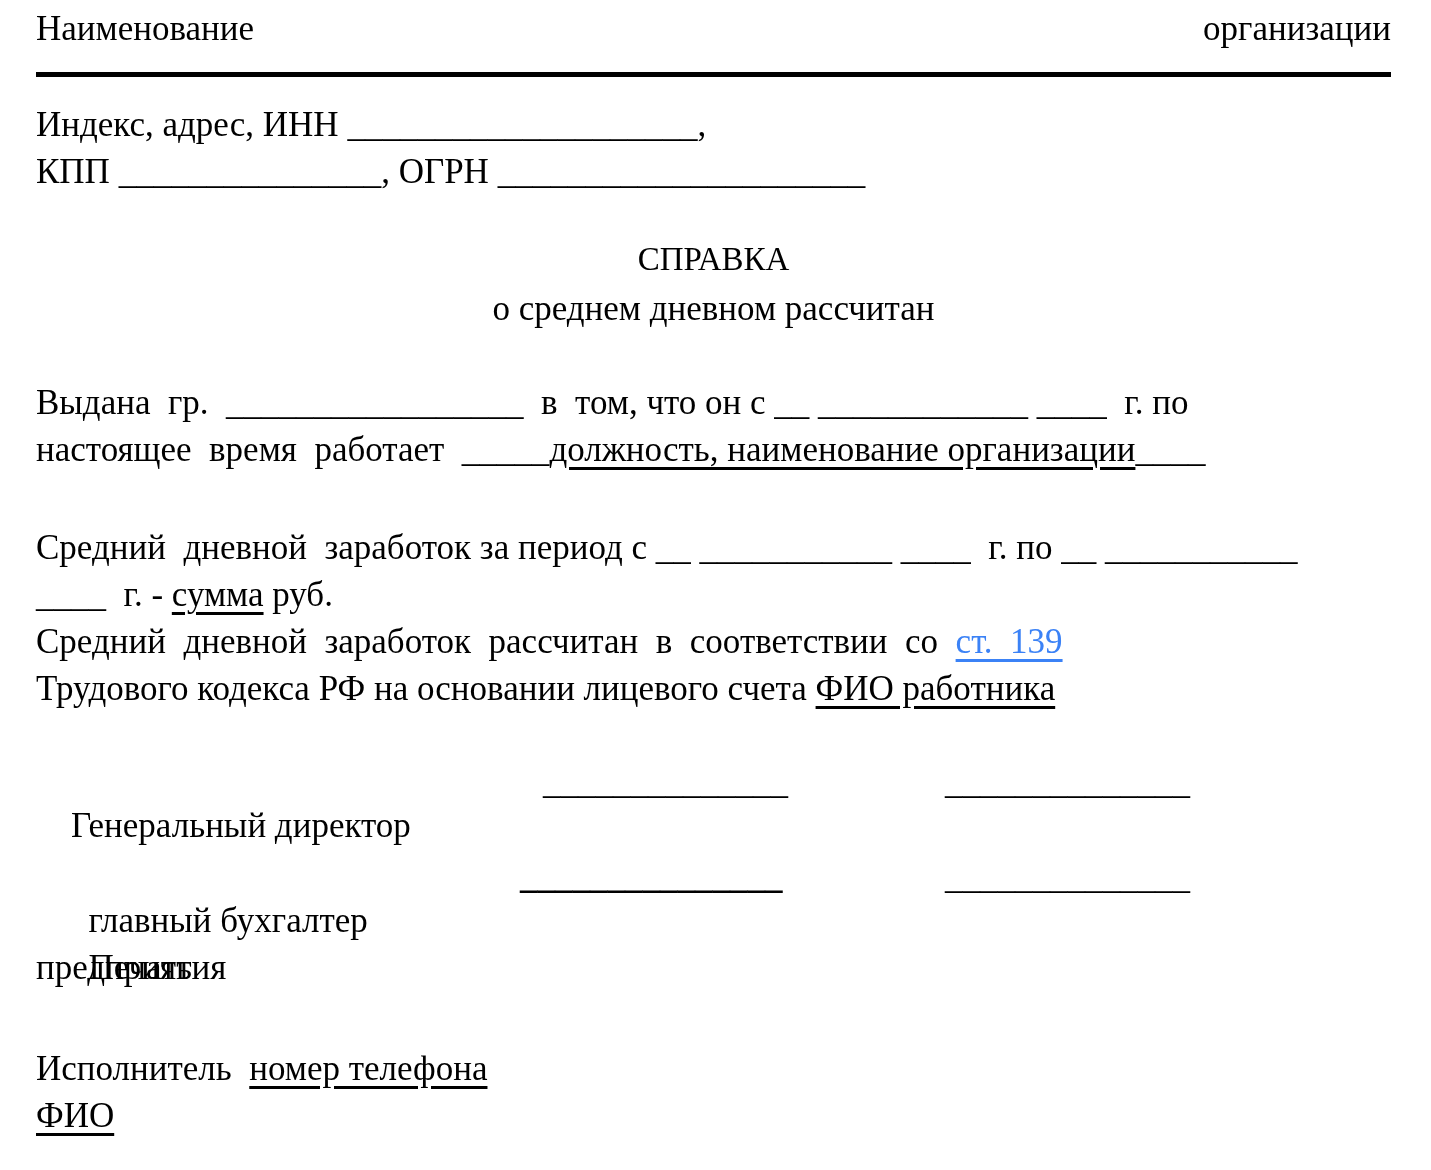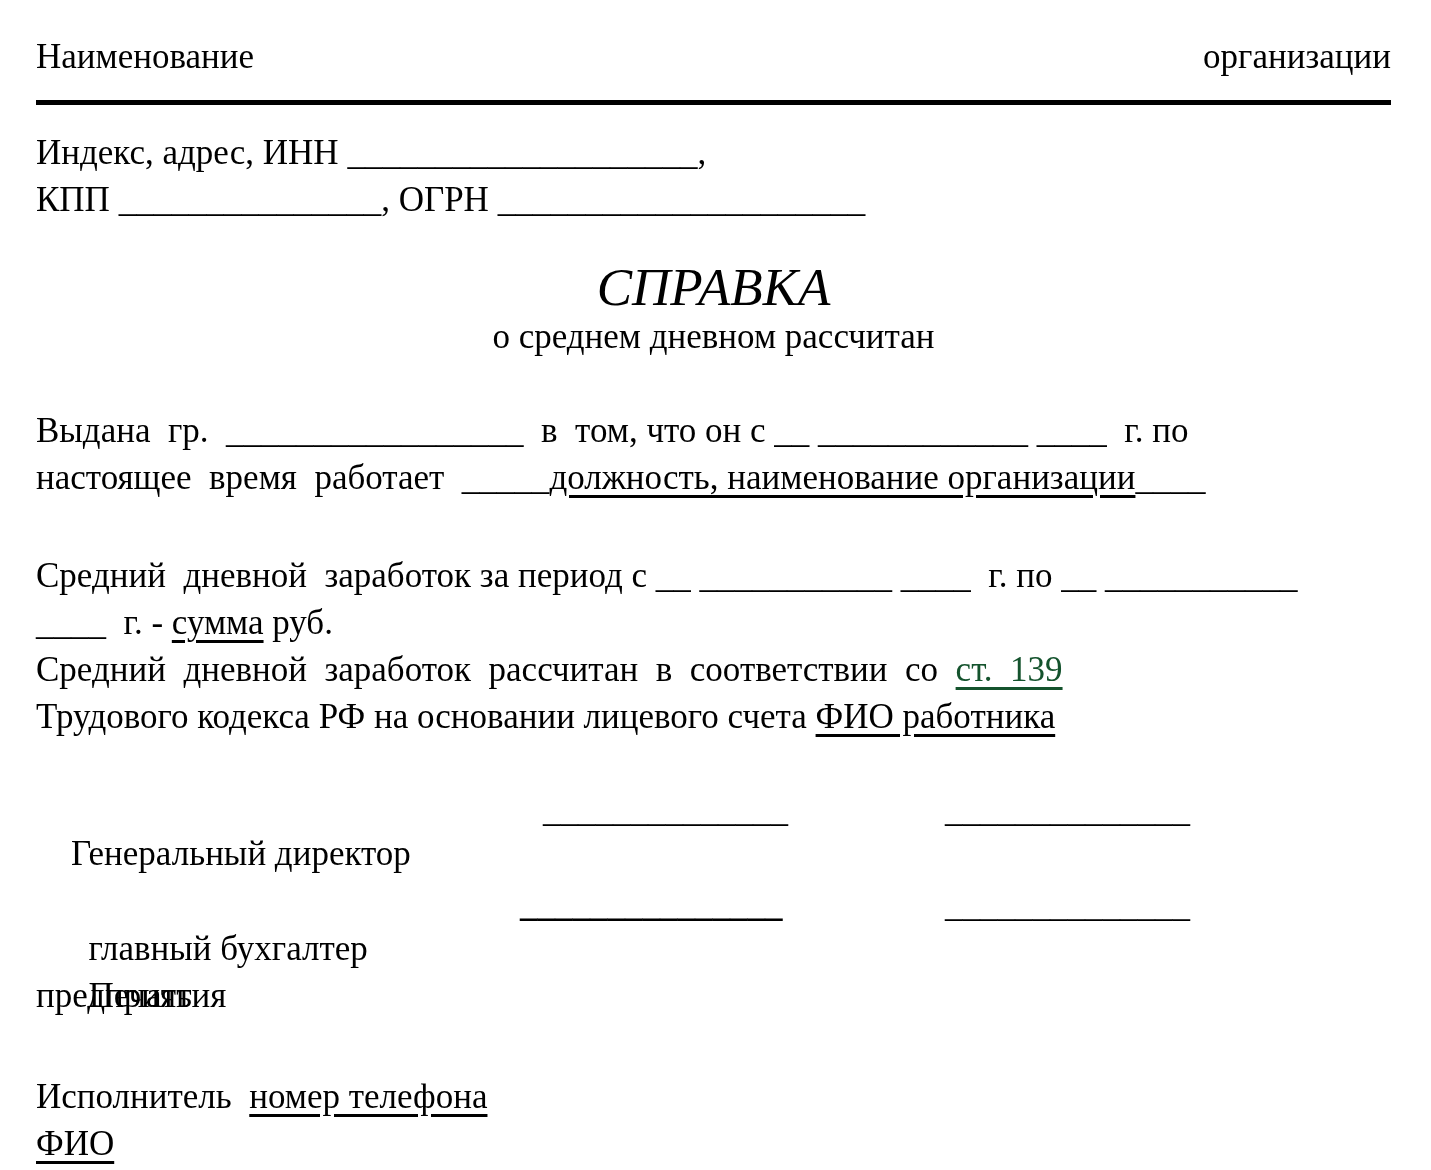--- a/index.html
+++ b/index.html
@@ -12,7 +12,7 @@
   .doc{
     box-sizing:border-box;
     width:1431px;height:1170px;
-    padding:33px 40px 0 36px;
+    padding:5px 40px 0 36px;
     font-size:35px;line-height:47px;
   }
   .line{white-space:pre-wrap;line-height:47px;min-height:47px;}

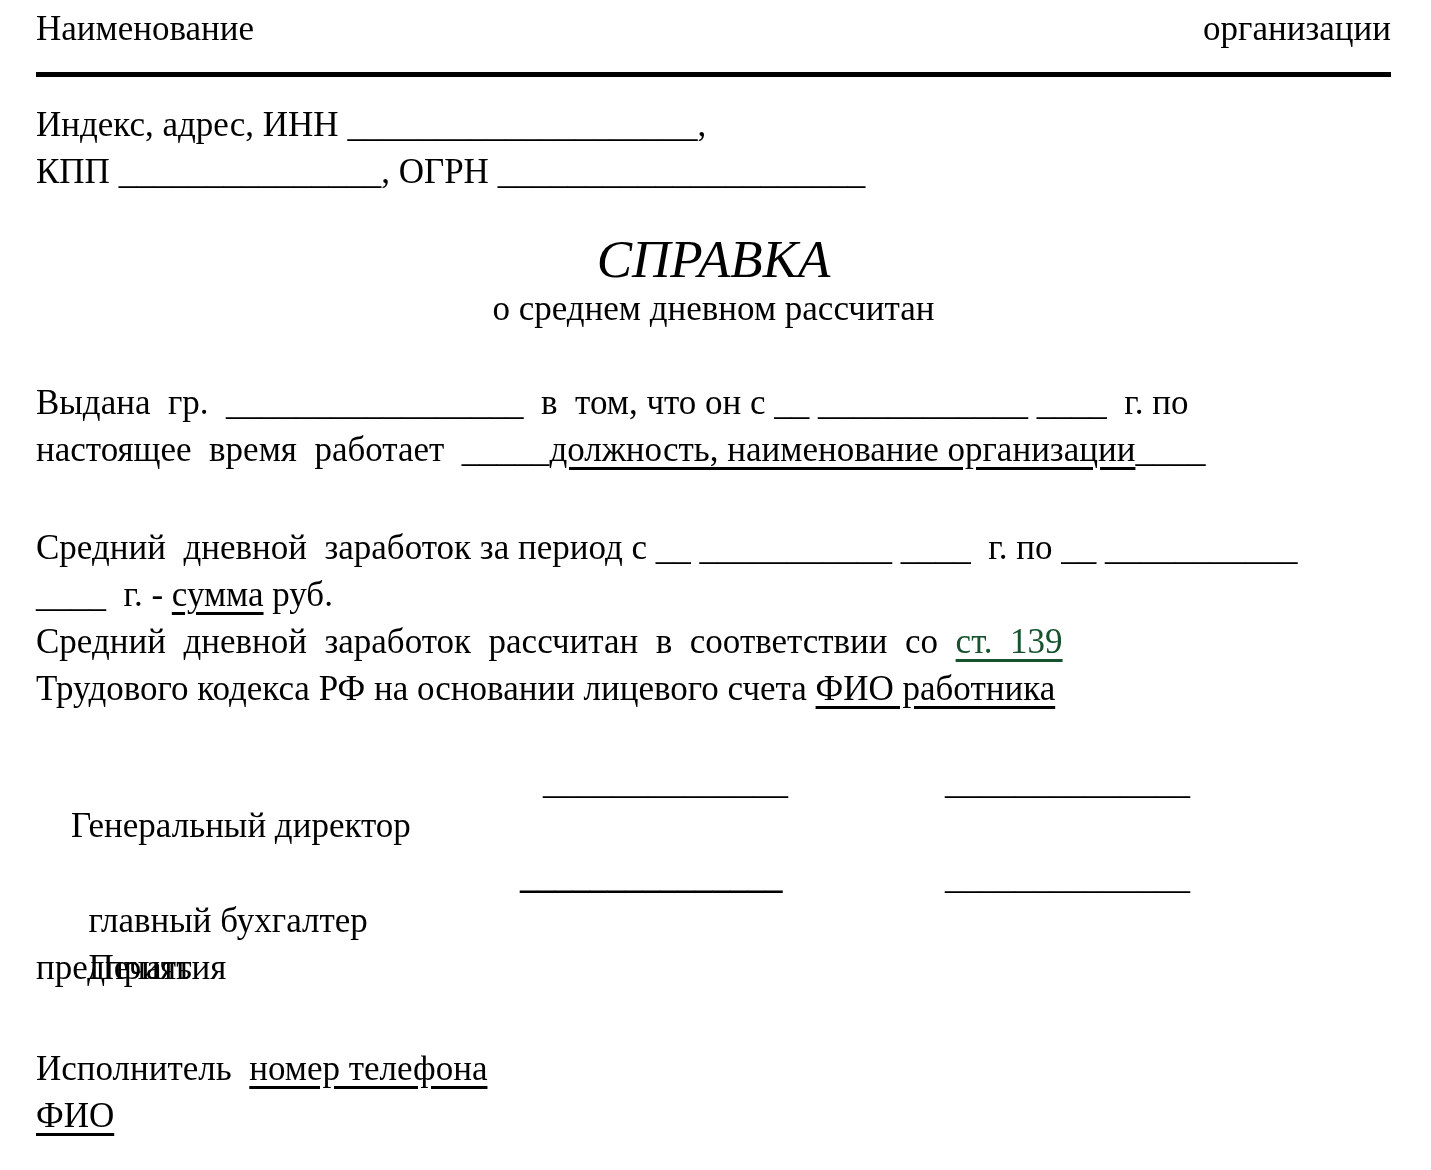--- a/index.html
+++ b/index.html
@@ -23,7 +23,7 @@
   .rule{margin-top:20px;height:5px;background:#000;}
   .address{margin-top:24px;}
   .title-block{margin-top:38px;text-align:center;}
-  .title{font-size:53px;line-height:52px;font-style:italic;}
+  .title{font-size:33px;line-height:52px;}
   .subtitle{line-height:47px;}
   .p-issued{margin-top:47px;}
   .p-earn-law{margin-top:51px;}

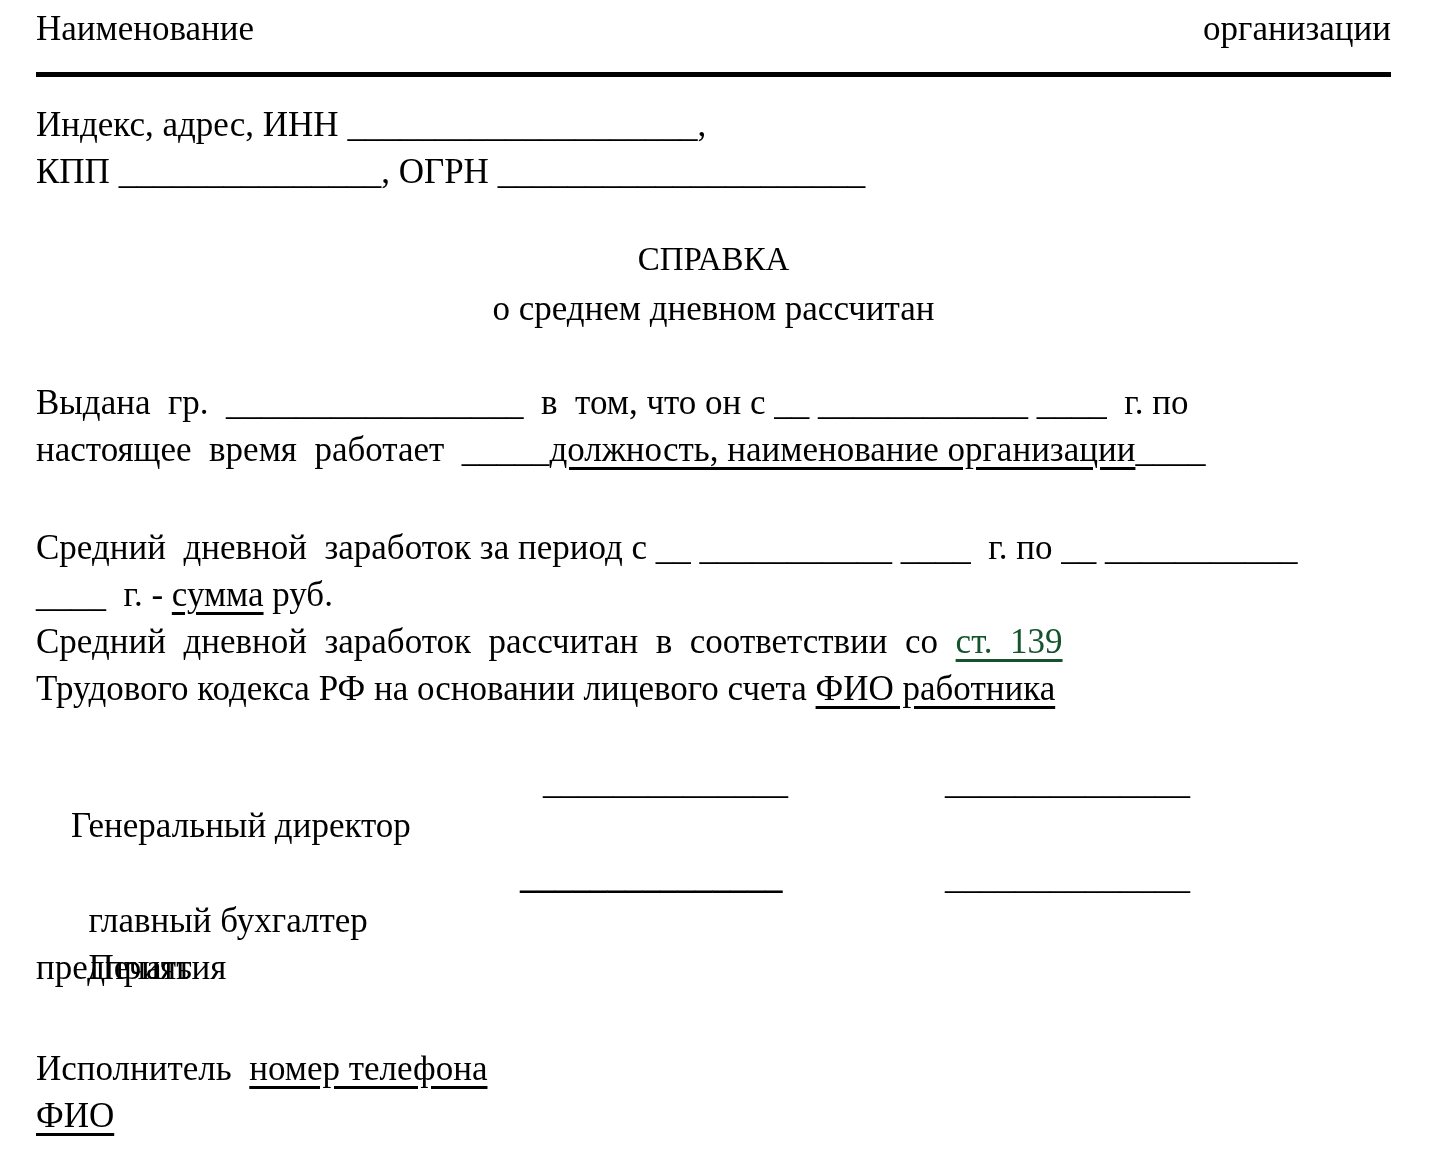--- a/index.html
+++ b/index.html
@@ -33,7 +33,7 @@
     text-underline-offset:6px;
   }
   .link{
-    color:#14532d;
+    color:#3b82f6;
     text-decoration:underline;
     text-decoration-thickness:2.5px;
     text-underline-offset:6px;

